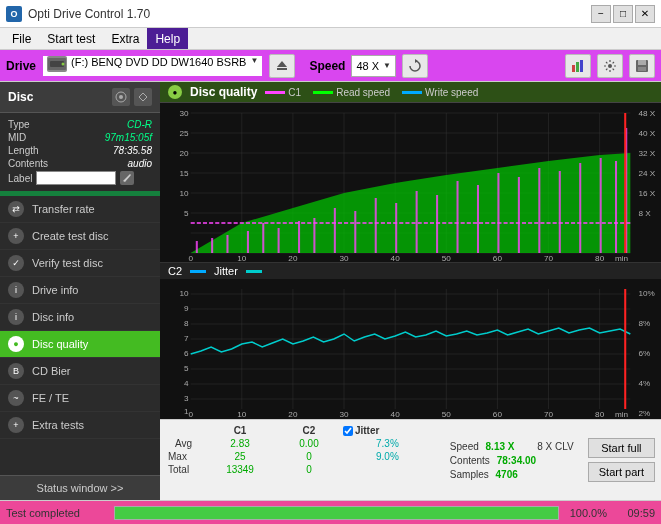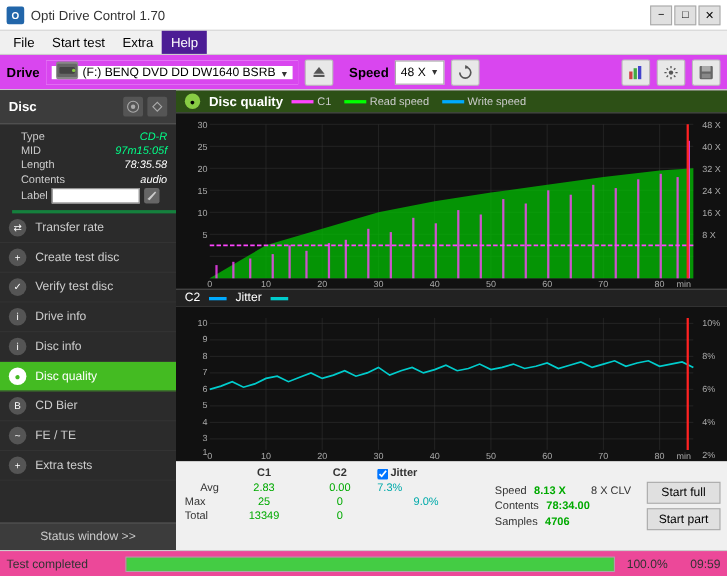--- a/index.html
+++ b/index.html
@@ -54,9 +54,9 @@
     .toolbar-label { font-size: 12px; font-weight: bold; color: #000; }
     .drive-select {
       display: flex;
-      align-items: flex-end;
+      align-items: flex-start;
       background: #fff;
-      border: 5px solid #d946ef;
+      border: 1px solid #d946ef;
       height: 22px;
       padding: 0 4px;
       gap: 4px;

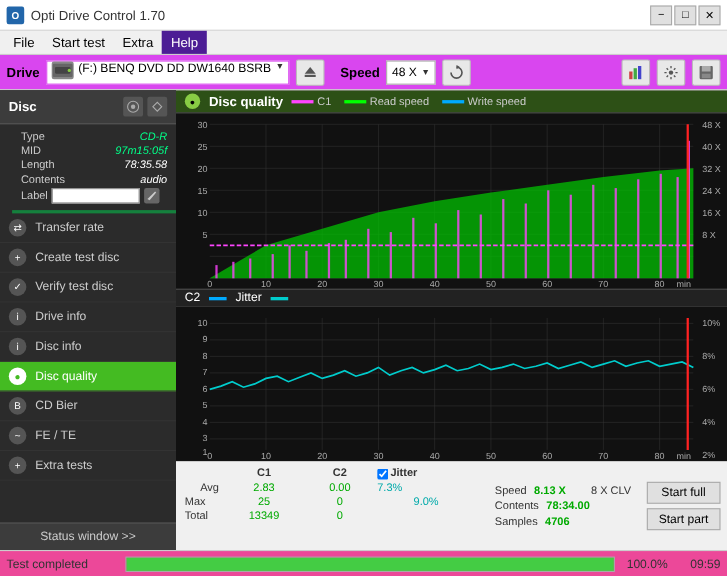--- a/index.html
+++ b/index.html
@@ -97,8 +97,7 @@
 
     .disc-info-section {
       padding: 6px 8px;
-      border-bottom: 3px solid #15803d;
-      margin-left: 11px;
+      border-bottom: 5px solid #15803d;
     }
     .info-row { display: flex; justify-content: space-between; margin-bottom: 2px; }
     .info-key { color: #ccc; font-size: 10px; }

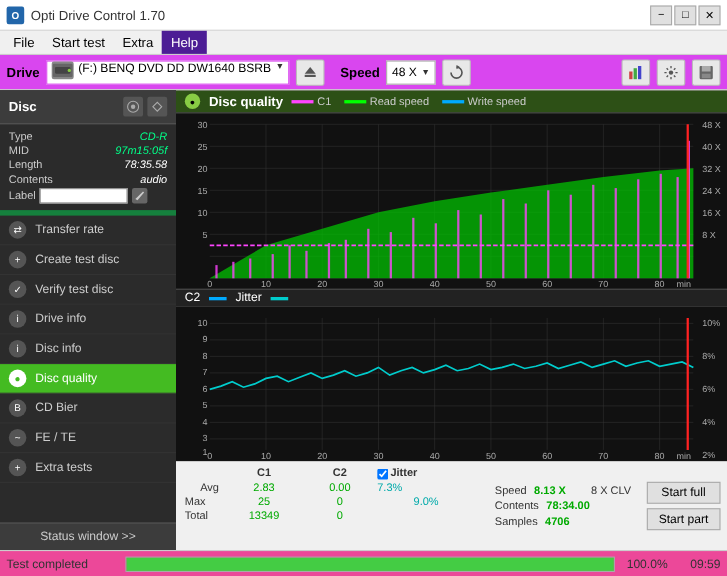--- a/index.html
+++ b/index.html
@@ -542,7 +542,7 @@
           </thead>
           <tbody>
             <tr>
-              <td style="color:#333; text-align:right; padding:1px 2px;">Avg</td>
+              <td style="color:#333; text-align:center; padding:1px 2px;">Avg</td>
               <td style="color:#00aa00; text-align:center; padding:1px 4px;">2.83</td>
               <td style="color:#00aa00; text-align:center; padding:1px 4px;">0.00</td>
               <td style="color:#00aaaa; padding:1px 4px;">7.3%</td>

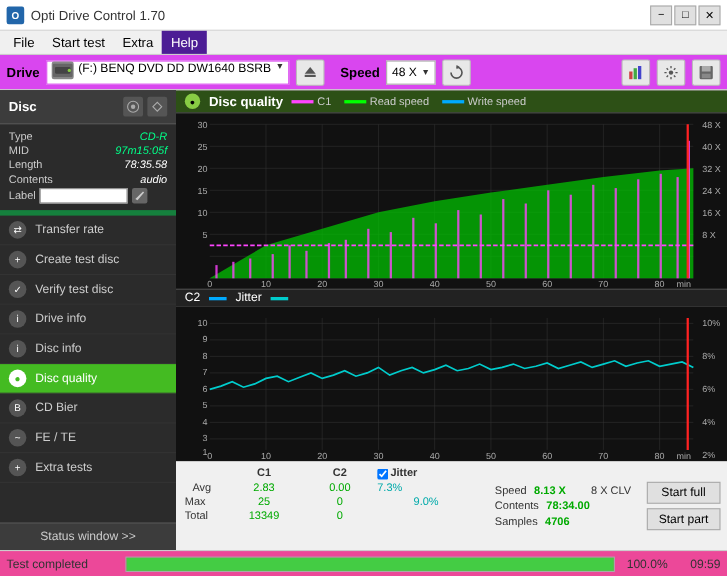--- a/index.html
+++ b/index.html
@@ -545,7 +545,7 @@
               <td style="color:#333; text-align:center; padding:1px 2px;">Avg</td>
               <td style="color:#00aa00; text-align:center; padding:1px 4px;">2.83</td>
               <td style="color:#00aa00; text-align:center; padding:1px 4px;">0.00</td>
-              <td style="color:#00aaaa; padding:1px 4px;">7.3%</td>
+              <td style="color:#00aaaa; text-align:center; padding:1px 4px;">7.3%</td>
             </tr>
             <tr>
               <td style="color:#333; text-align:left; padding:1px 2px;">Max</td>

